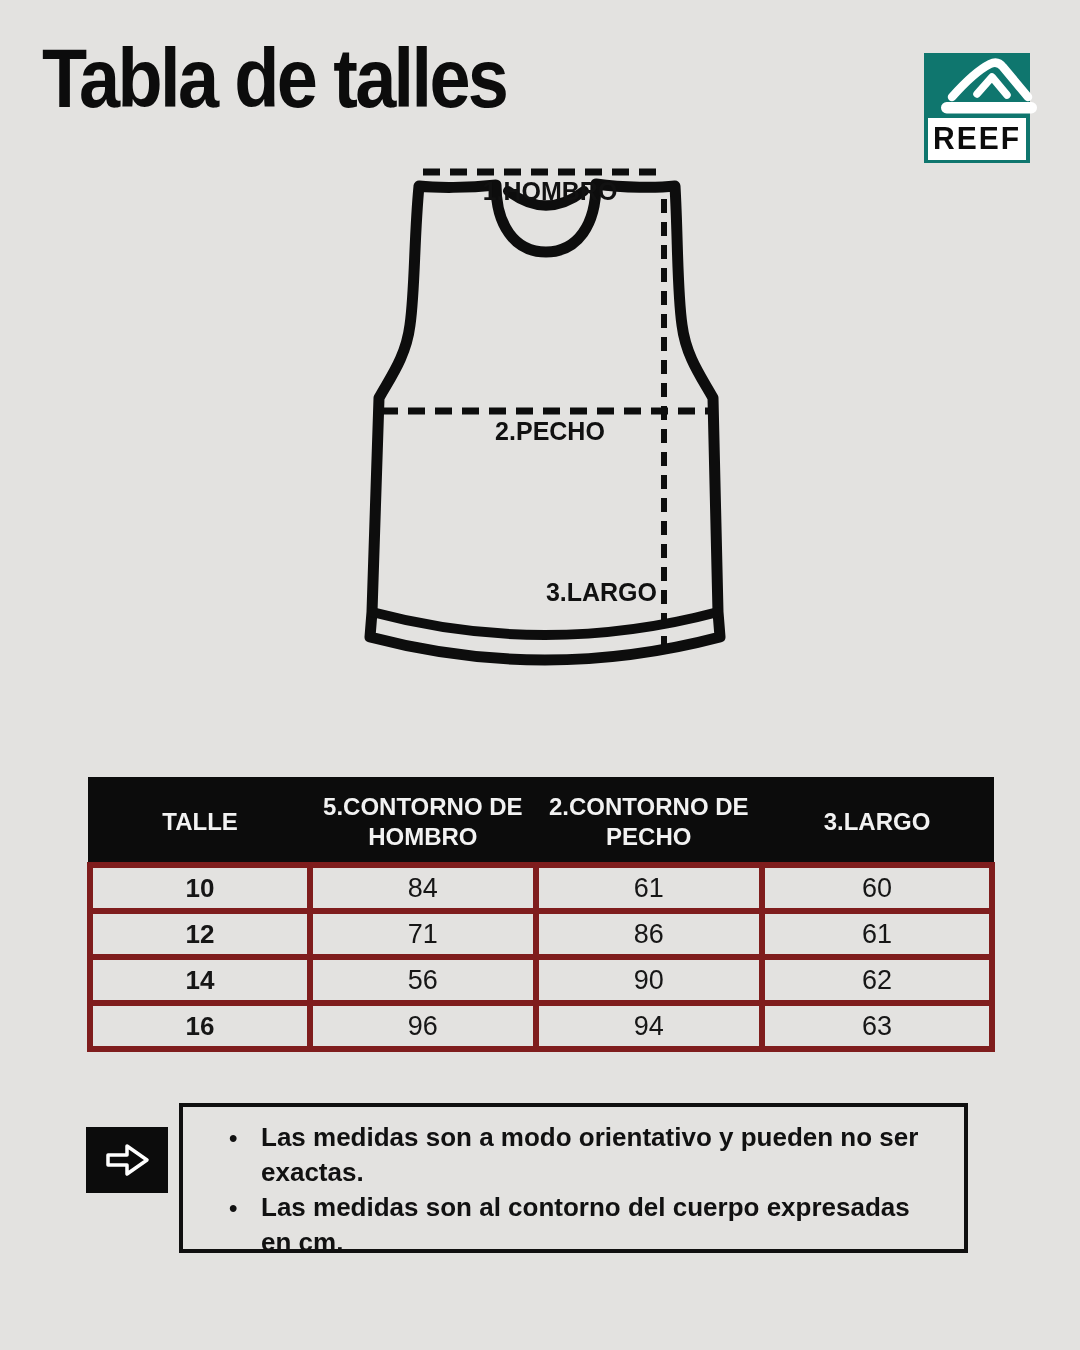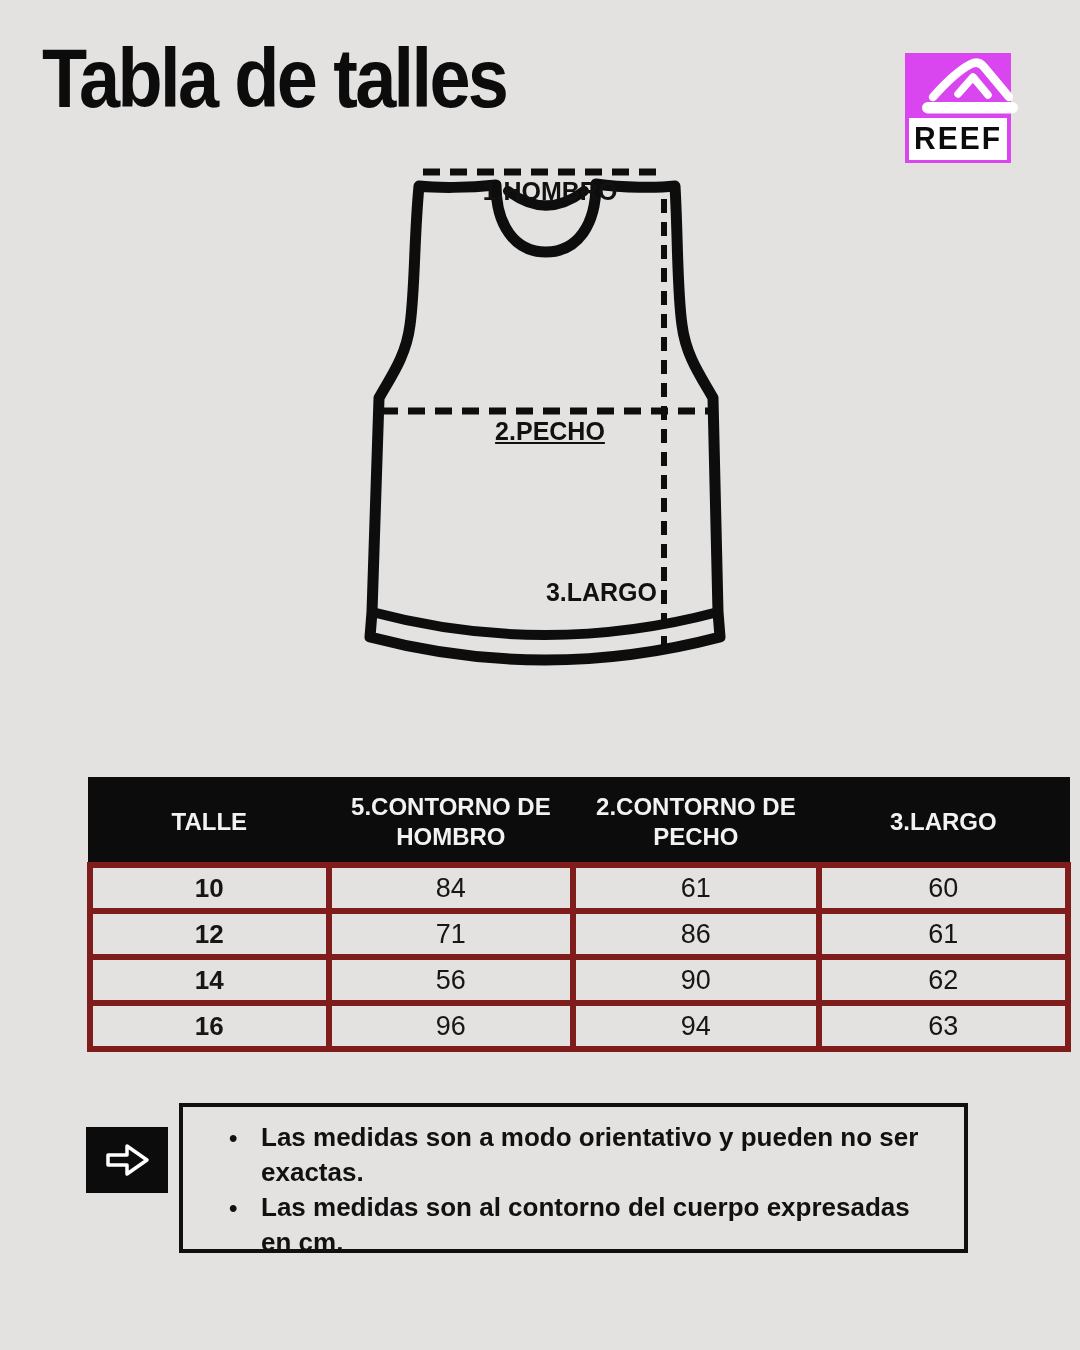--- a/index.html
+++ b/index.html
@@ -22,8 +22,8 @@
 
   
   .logo {
-    position:absolute; left:905px; top:53px; width:106px; height:110px;
-    background:#d946ef;
+    position:absolute; left:924px; top:53px; width:106px; height:110px;
+    background:#0f766e;
   }
   .logo .wave { position:absolute; left:0; top:0; width:130px; height:66px; }
   .logo .wordmark {

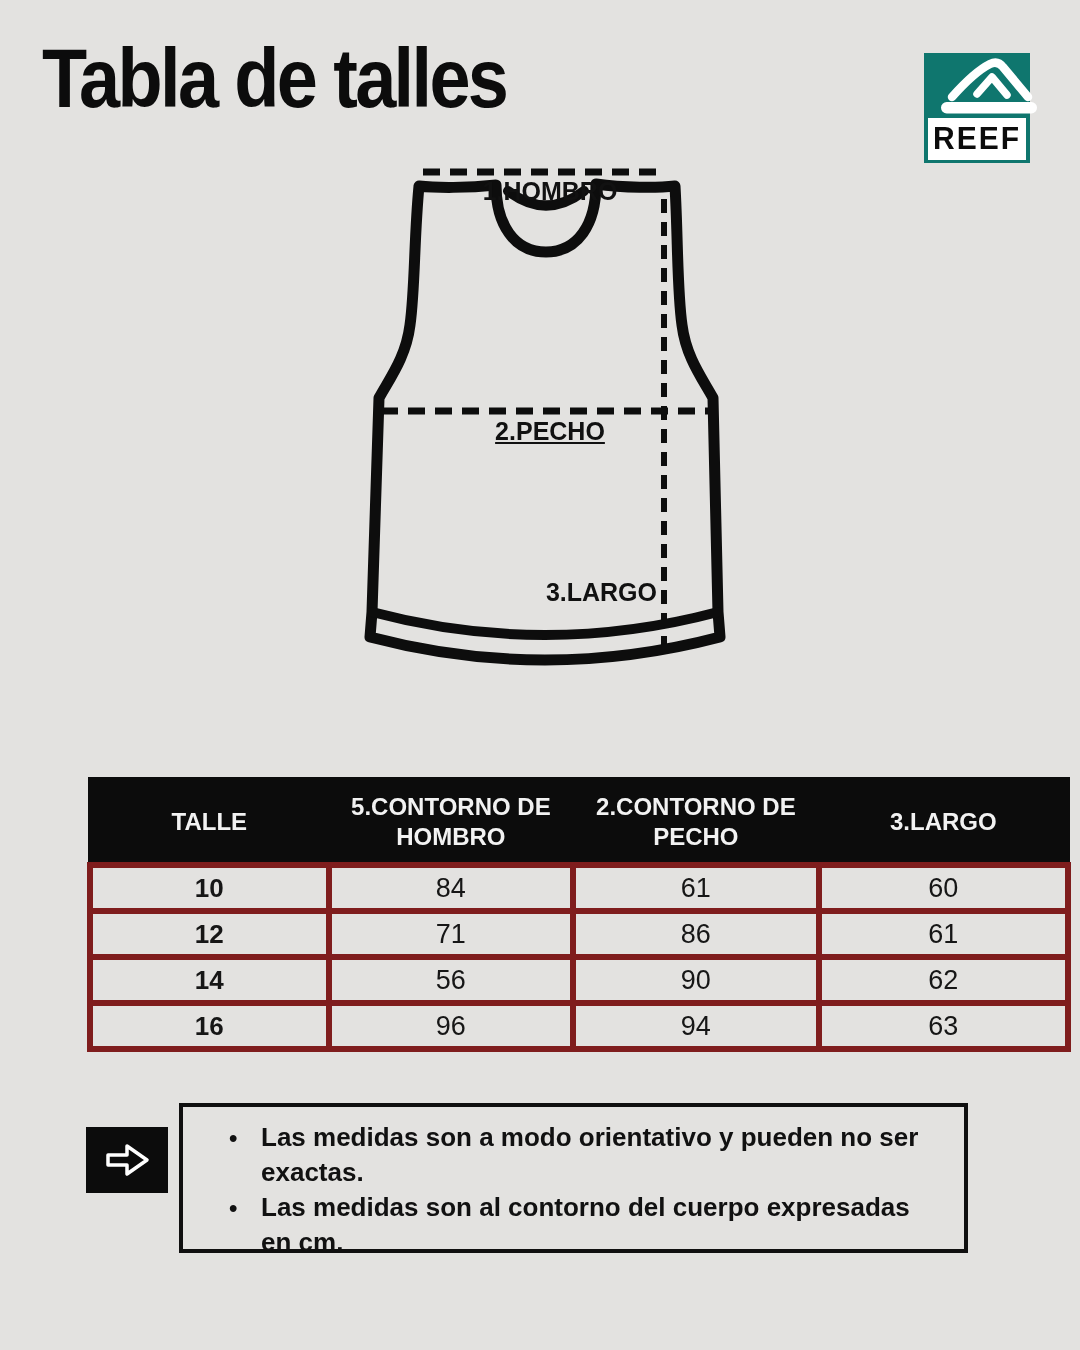--- a/index.html
+++ b/index.html
@@ -39,7 +39,7 @@
   .diagram svg { position:absolute; inset:0; }
   .dia-label { position:absolute; font-weight:bold; font-size:25px; color:#111; white-space:nowrap; }
   .lbl-shoulder { left:0; right:0; top:7px; text-align:center;margin-top:40px; }
-  .lbl-chest    { left:0; right:0; top:287px; text-align:center;text-decoration:underline; }
+  .lbl-chest    { left:0; right:0; top:287px; text-align:center; }
   .lbl-length   { right:103px; top:448px; text-align:right; }
 
   

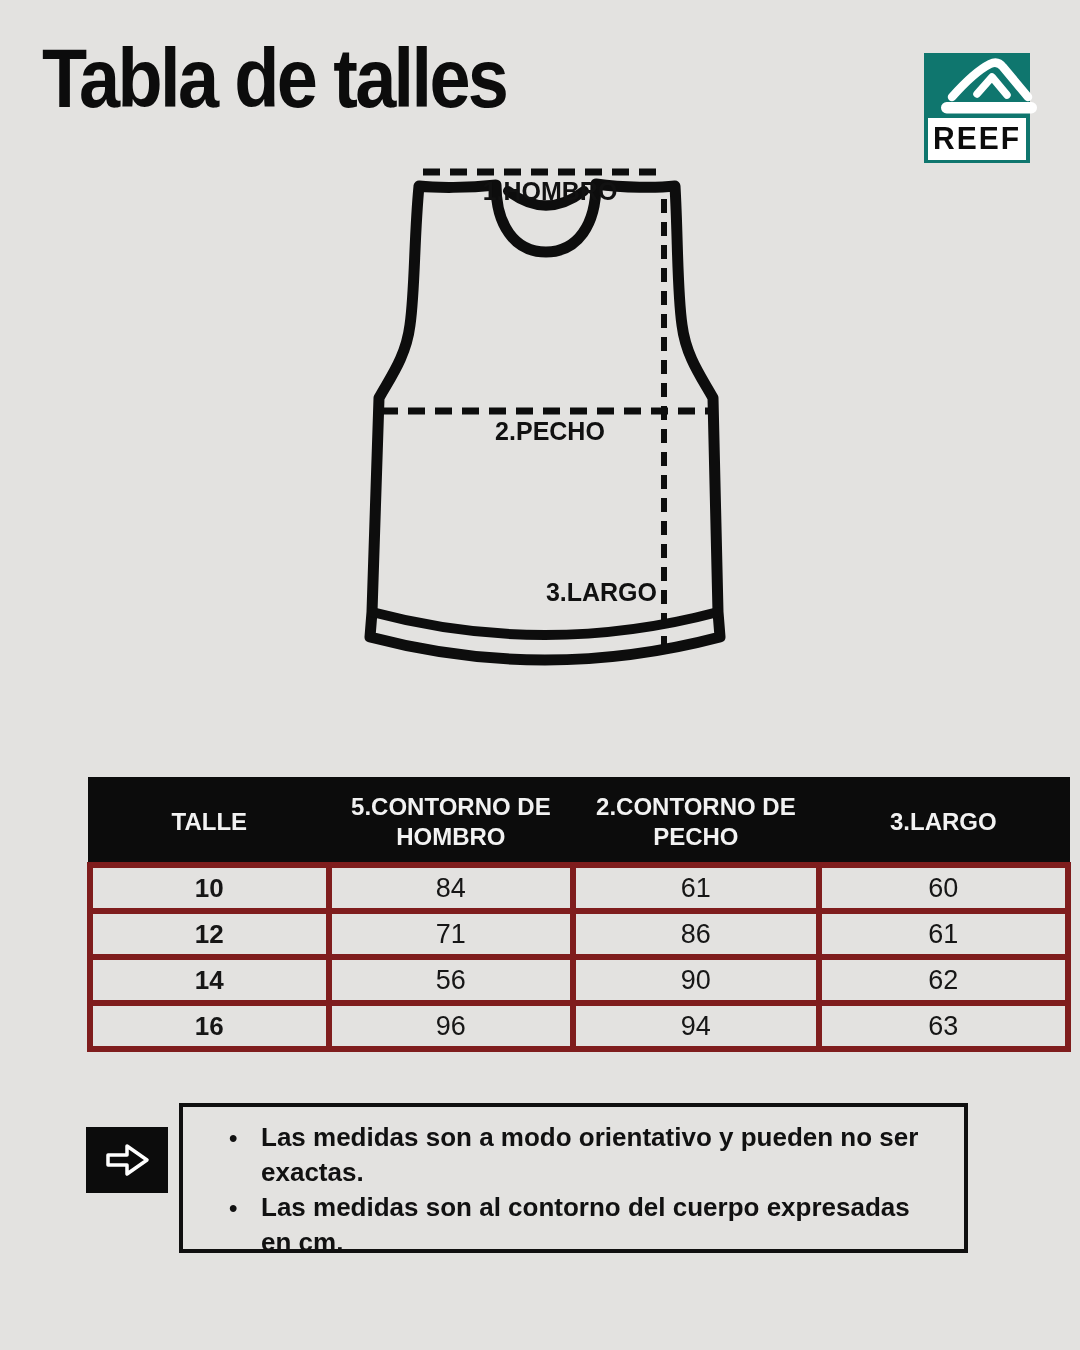--- a/index.html
+++ b/index.html
@@ -44,7 +44,7 @@
 
   
   .size-table {
-    position:absolute; left:87px; top:777px; width:984px;
+    position:absolute; left:87px; top:777px; width:908px;
     border-collapse:collapse; table-layout:fixed;
   }
   .size-table th {

